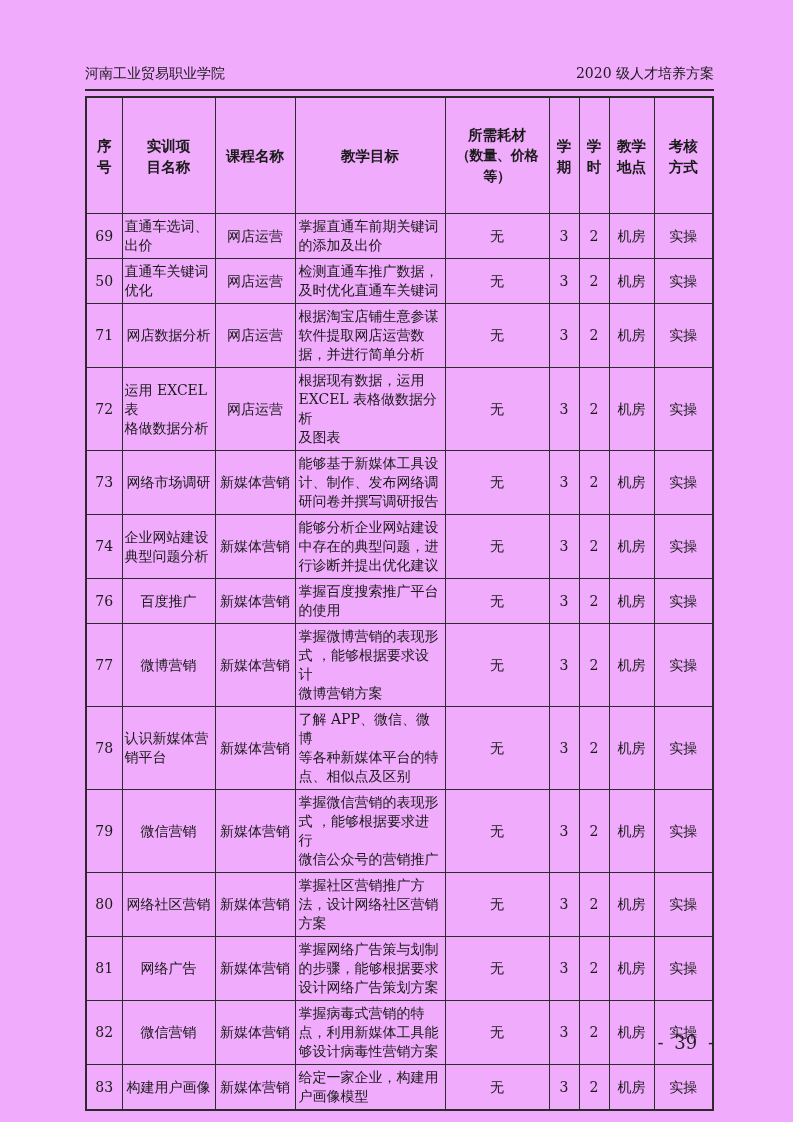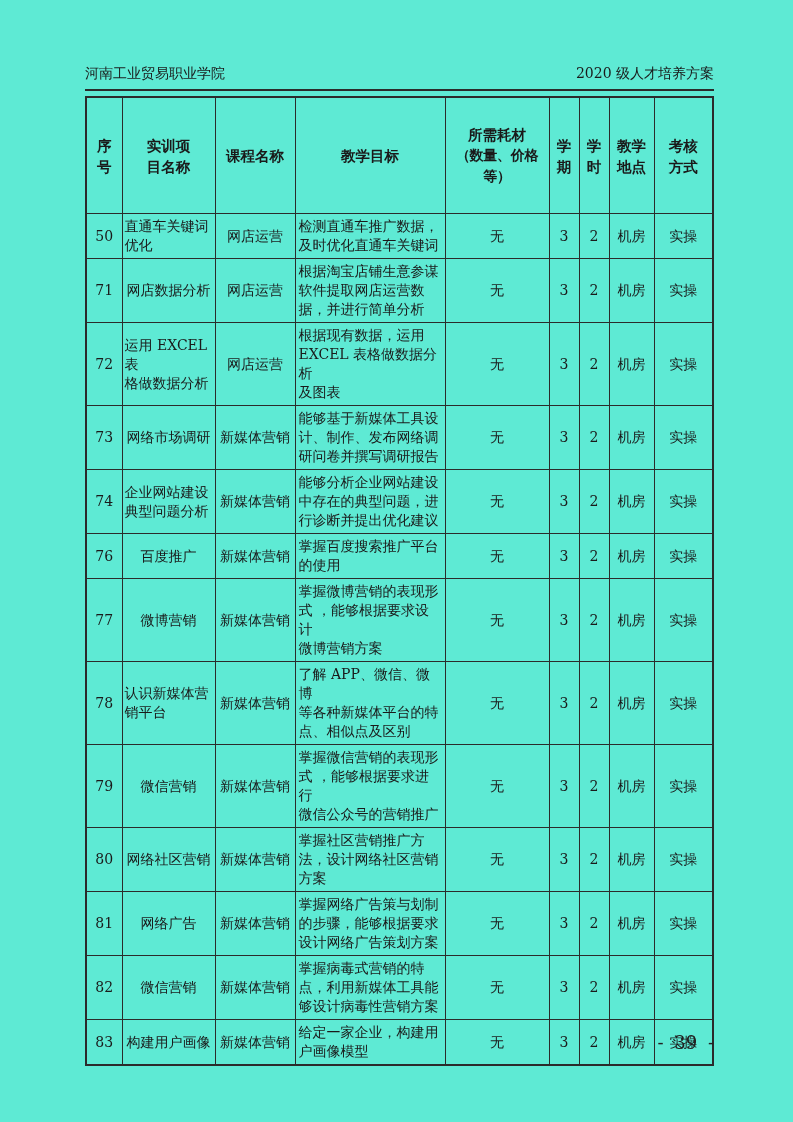--- a/index.html
+++ b/index.html
@@ -7,7 +7,7 @@
     position: relative;
     width: 793px;
     height: 1122px;
-    background: #5eead4;
+    background: #f0abfc;
     color: #1a1a1a;
     font-family: "DejaVu Serif", "Liberation Serif", serif;
     overflow: hidden;

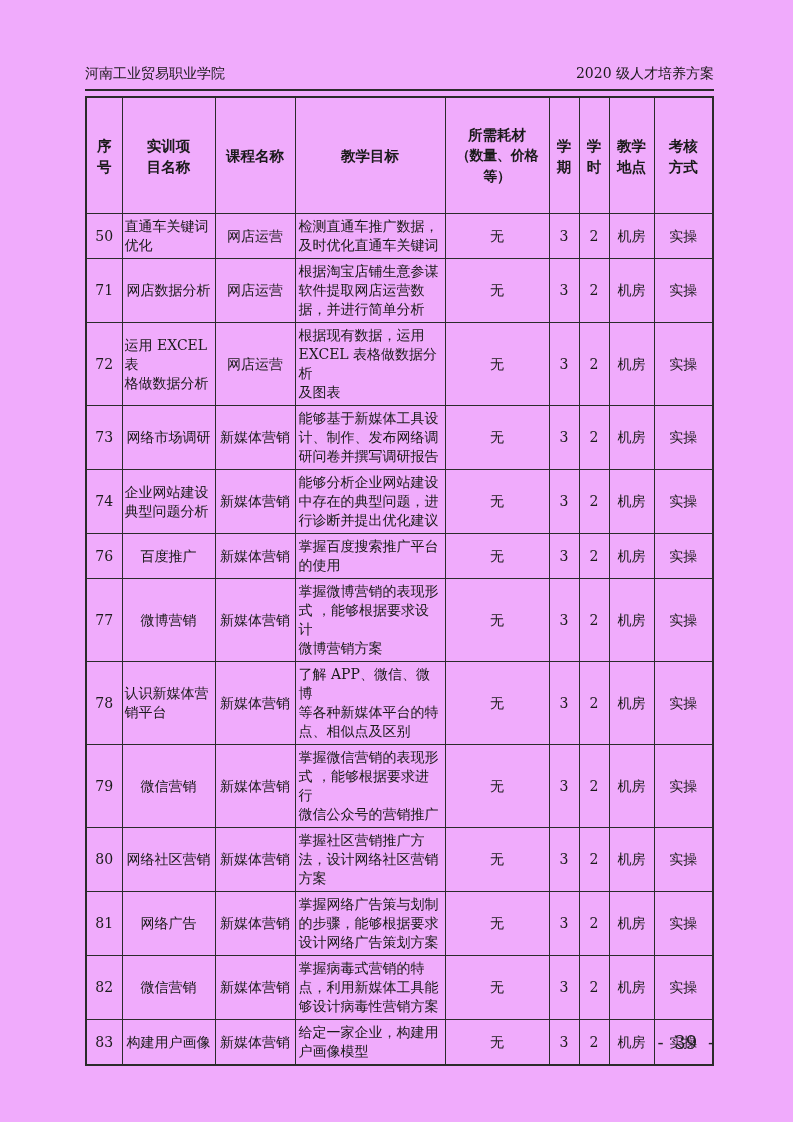--- a/index.html
+++ b/index.html
@@ -133,6 +133,19 @@
     </thead>
     <tbody>
         <tr>
+      <td class="c-seq">69</td>
+      <td class="c-project ta-left">直通车选词、
+出价</td>
+      <td class="c-course">网店运营</td>
+      <td class="c-objective">掌握直通车前期关键词
+的添加及出价</td>
+      <td class="c-materials">无</td>
+      <td class="c-semester">3</td>
+      <td class="c-hours">2</td>
+      <td class="c-location">机房</td>
+      <td class="c-assessment">实操</td>
+    </tr>
+        <tr>
       <td class="c-seq">50</td>
       <td class="c-project ta-left">直通车关键词
 优化</td>

